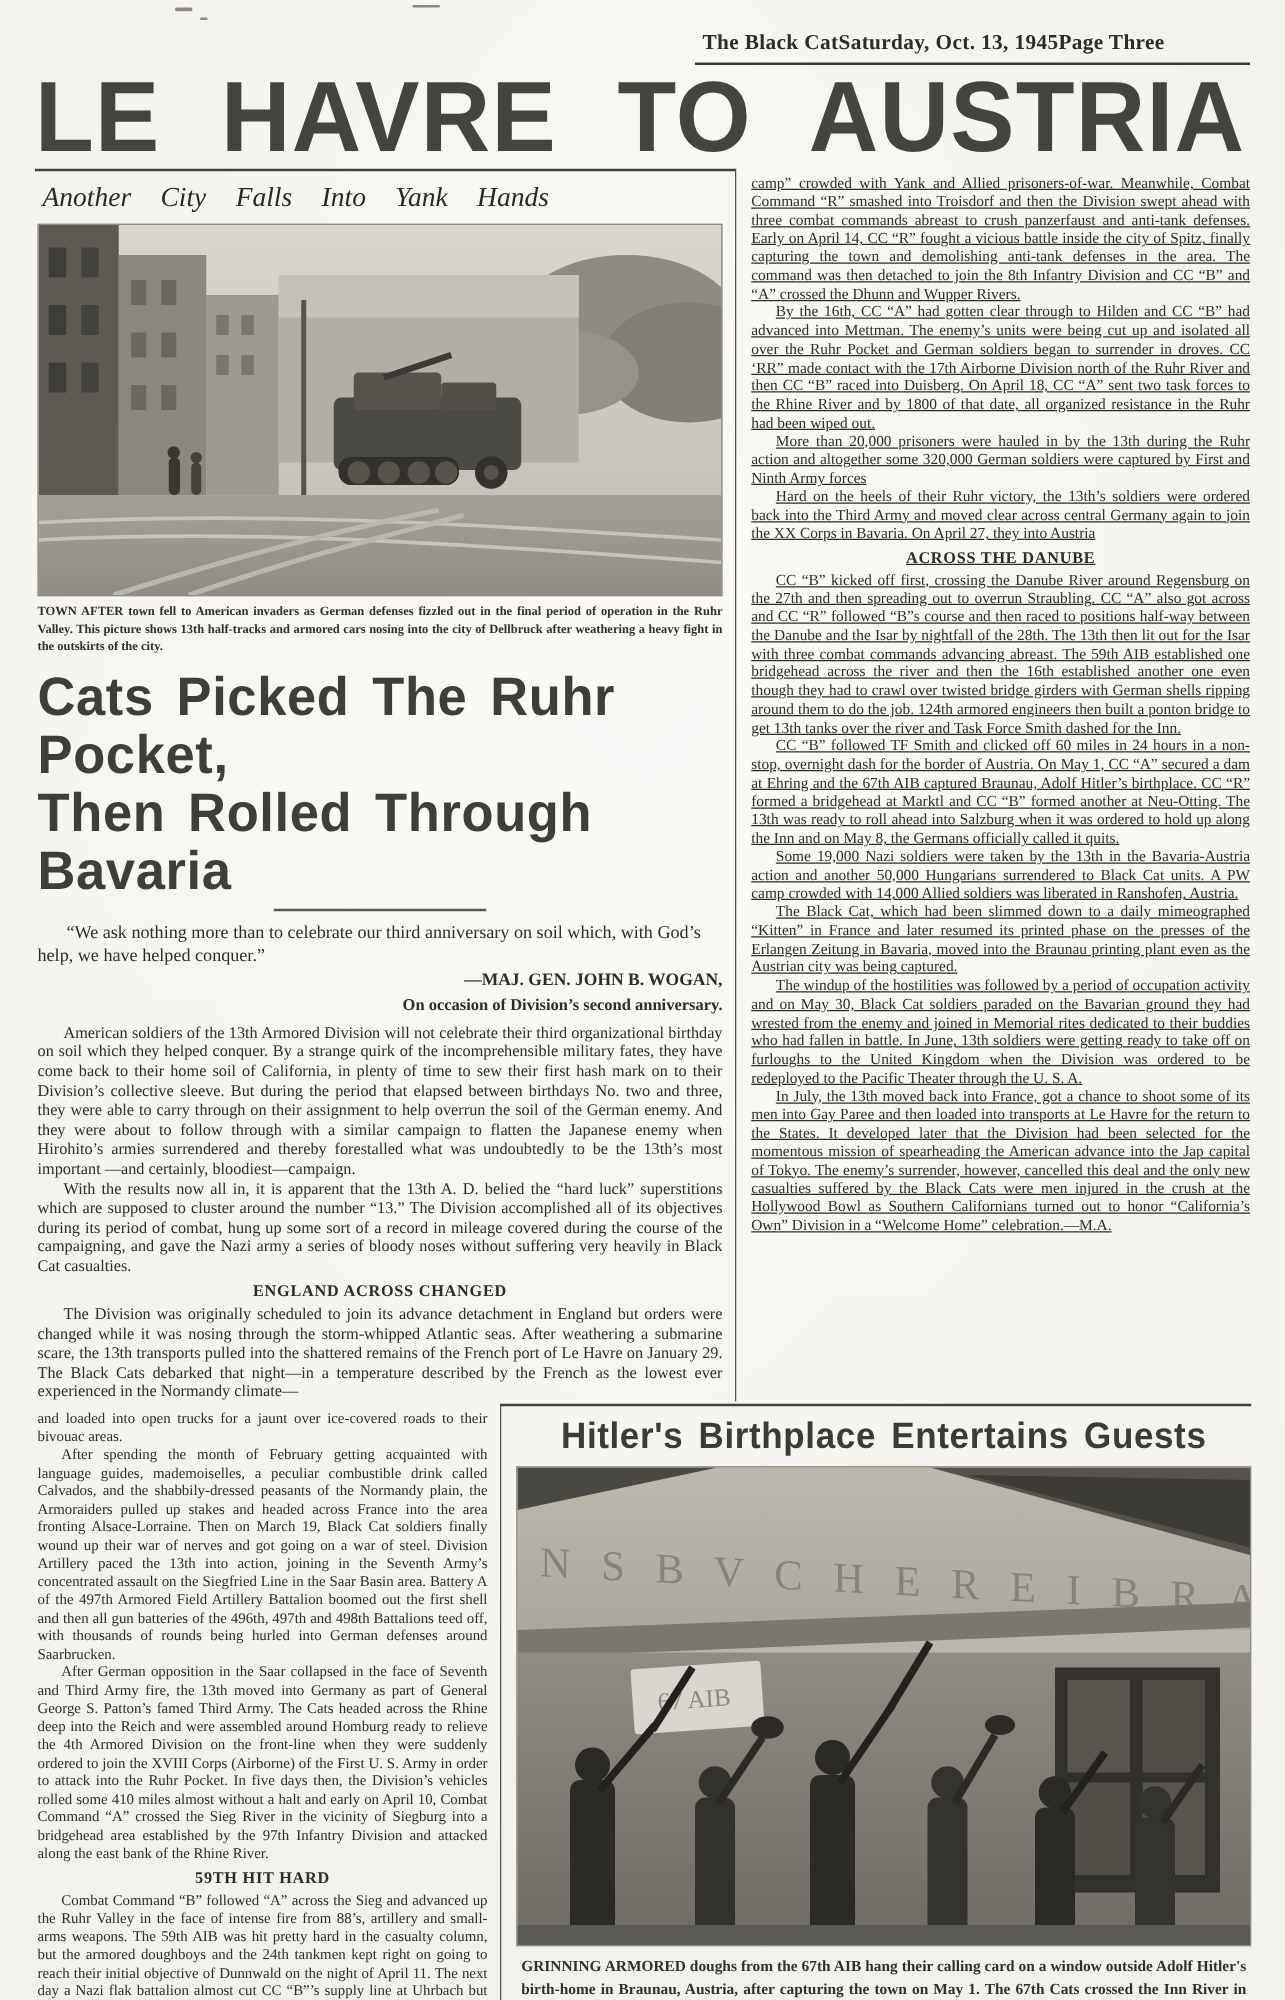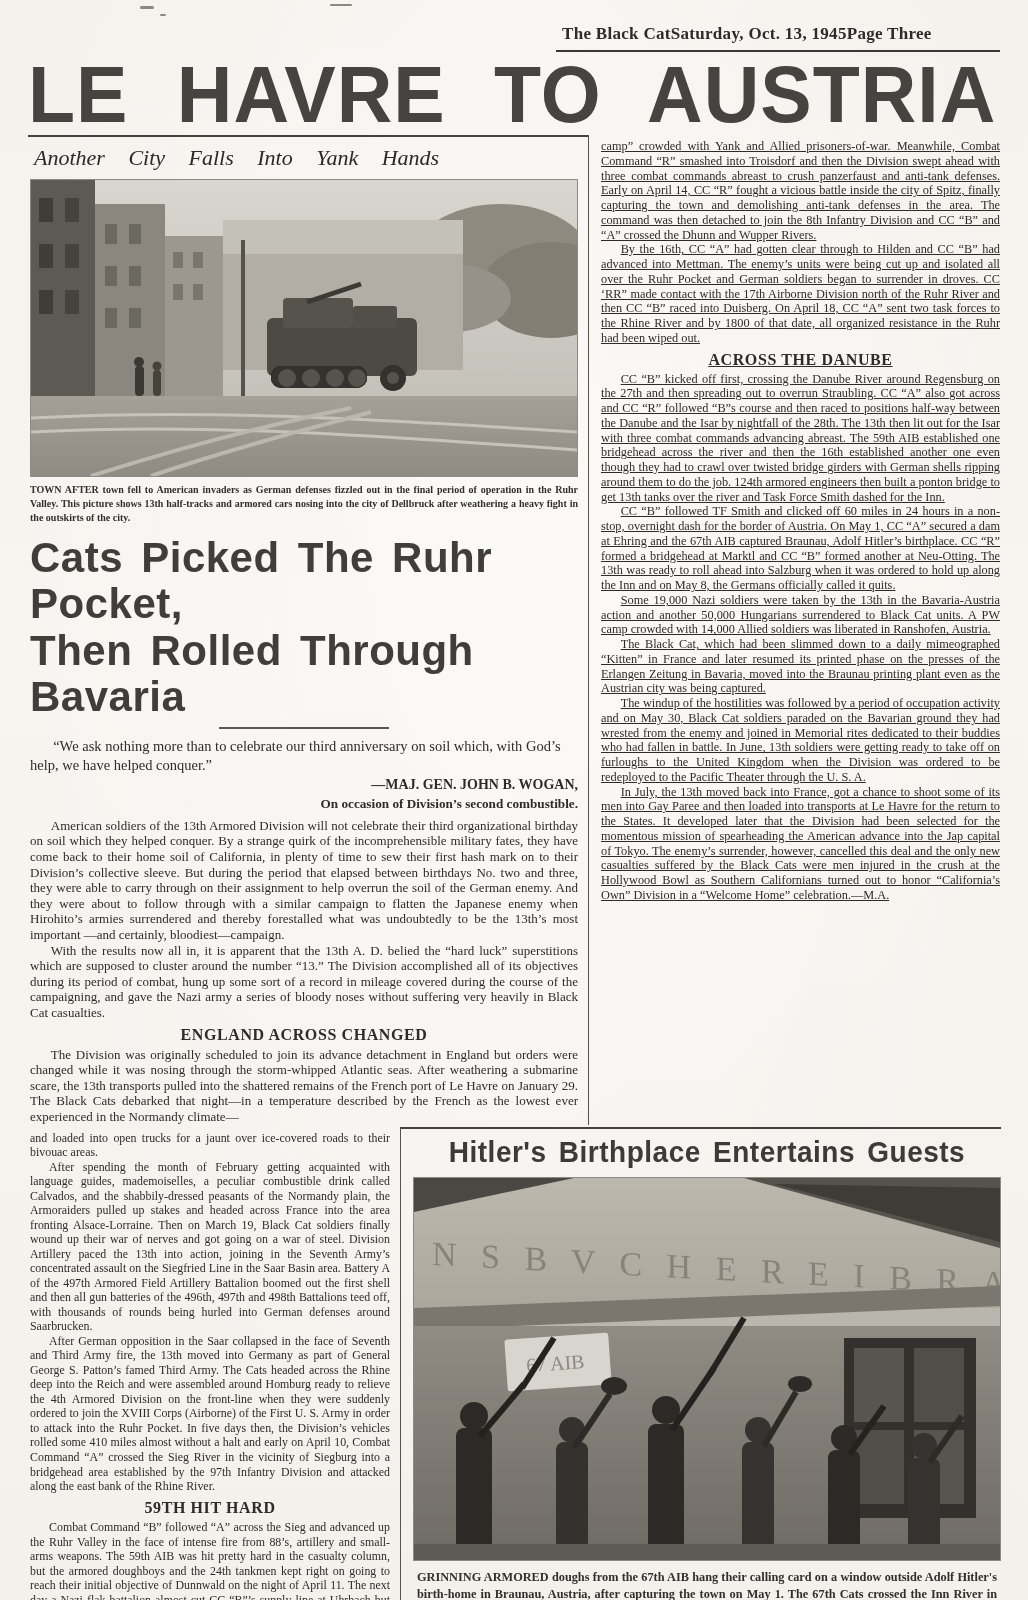--- a/index.html
+++ b/index.html
@@ -204,6 +204,7 @@
       <div class="body-right">
         <p class="cont">camp” crowded with Yank and Allied prisoners-of-war. Meanwhile, Combat Command “R” smashed into Troisdorf and then the Division swept ahead with three combat commands abreast to crush panzerfaust and anti-tank defenses. Early on April 14, CC “R” fought a vicious battle inside the city of Spitz, finally capturing the town and demolishing anti-tank defenses in the area. The command was then detached to join the 8th Infantry Division and CC “B” and “A” crossed the Dhunn and Wupper Rivers.</p>
         <p>By the 16th, CC “A” had gotten clear through to Hilden and CC “B” had advanced into Mettman. The enemy’s units were being cut up and isolated all over the Ruhr Pocket and German soldiers began to surrender in droves. CC ‘RR” made contact with the 17th Airborne Division north of the Ruhr River and then CC “B” raced into Duisberg. On April 18, CC “A” sent two task forces to the Rhine River and by 1800 of that date, all organized resistance in the Ruhr had been wiped out.</p>
+        <p>More than 20,000 prisoners were hauled in by the 13th during the Ruhr action and altogether some 320,000 German soldiers were captured by First and Ninth Army forces</p>
         <div class="col-subhead">ACROSS THE DANUBE</div>
         <p>CC “B” kicked off first, crossing the Danube River around Regensburg on the 27th and then spreading out to overrun Straubling. CC “A” also got across and CC “R” followed “B”s course and then raced to positions half-way between the Danube and the Isar by nightfall of the 28th. The 13th then lit out for the Isar with three combat commands advancing abreast. The 59th AIB established one bridgehead across the river and then the 16th established another one even though they had to crawl over twisted bridge girders with German shells ripping around them to do the job. 124th armored engineers then built a ponton bridge to get 13th tanks over the river and Task Force Smith dashed for the Inn.</p>
         <p>CC “B” followed TF Smith and clicked off 60 miles in 24 hours in a non-stop, overnight dash for the border of Austria. On May 1, CC “A” secured a dam at Ehring and the 67th AIB captured Braunau, Adolf Hitler’s birthplace. CC “R” formed a bridgehead at Marktl and CC “B” formed another at Neu-Otting. The 13th was ready to roll ahead into Salzburg when it was ordered to hold up along the Inn and on May 8, the Germans officially called it quits.</p>

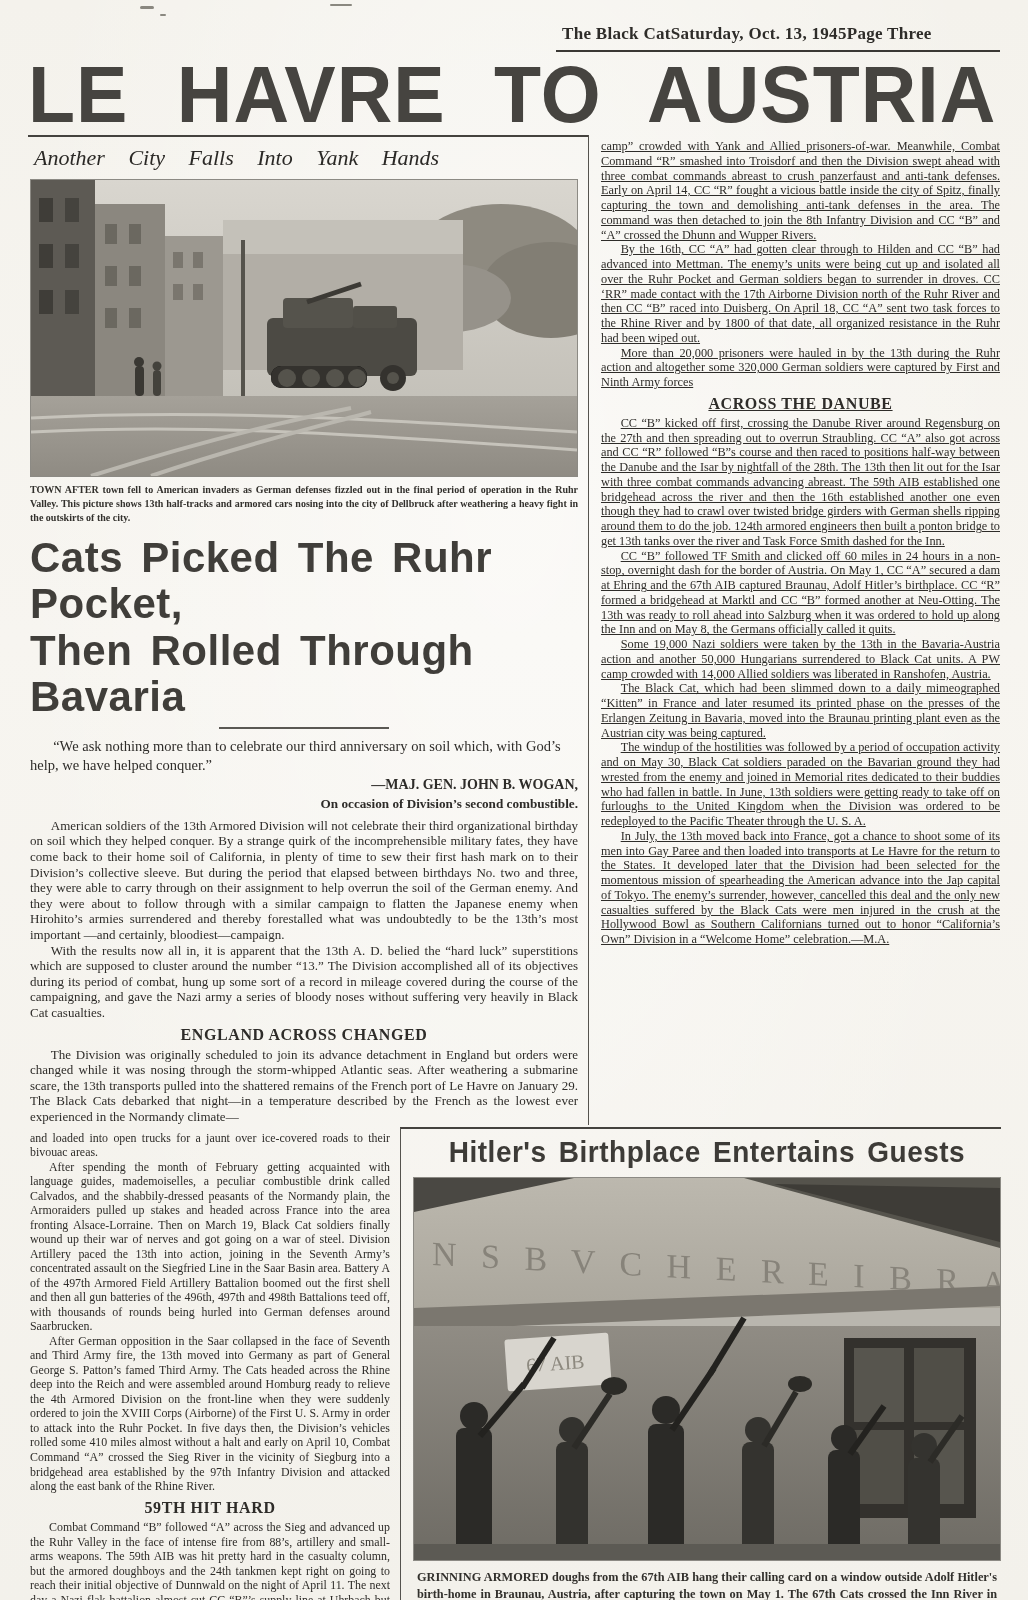--- a/index.html
+++ b/index.html
@@ -205,6 +205,7 @@
         <p class="cont">camp” crowded with Yank and Allied prisoners-of-war. Meanwhile, Combat Command “R” smashed into Troisdorf and then the Division swept ahead with three combat commands abreast to crush panzerfaust and anti-tank defenses. Early on April 14, CC “R” fought a vicious battle inside the city of Spitz, finally capturing the town and demolishing anti-tank defenses in the area. The command was then detached to join the 8th Infantry Division and CC “B” and “A” crossed the Dhunn and Wupper Rivers.</p>
         <p>By the 16th, CC “A” had gotten clear through to Hilden and CC “B” had advanced into Mettman. The enemy’s units were being cut up and isolated all over the Ruhr Pocket and German soldiers began to surrender in droves. CC ‘RR” made contact with the 17th Airborne Division north of the Ruhr River and then CC “B” raced into Duisberg. On April 18, CC “A” sent two task forces to the Rhine River and by 1800 of that date, all organized resistance in the Ruhr had been wiped out.</p>
         <p>More than 20,000 prisoners were hauled in by the 13th during the Ruhr action and altogether some 320,000 German soldiers were captured by First and Ninth Army forces</p>
+        <p>Hard on the heels of their Ruhr victory, the 13th’s soldiers were ordered back into the Third Army and moved clear across central Germany again to join the XX Corps in Bavaria. On April 27, they into Austria</p>
         <div class="col-subhead">ACROSS THE DANUBE</div>
         <p>CC “B” kicked off first, crossing the Danube River around Regensburg on the 27th and then spreading out to overrun Straubling. CC “A” also got across and CC “R” followed “B”s course and then raced to positions half-way between the Danube and the Isar by nightfall of the 28th. The 13th then lit out for the Isar with three combat commands advancing abreast. The 59th AIB established one bridgehead across the river and then the 16th established another one even though they had to crawl over twisted bridge girders with German shells ripping around them to do the job. 124th armored engineers then built a ponton bridge to get 13th tanks over the river and Task Force Smith dashed for the Inn.</p>
         <p>CC “B” followed TF Smith and clicked off 60 miles in 24 hours in a non-stop, overnight dash for the border of Austria. On May 1, CC “A” secured a dam at Ehring and the 67th AIB captured Braunau, Adolf Hitler’s birthplace. CC “R” formed a bridgehead at Marktl and CC “B” formed another at Neu-Otting. The 13th was ready to roll ahead into Salzburg when it was ordered to hold up along the Inn and on May 8, the Germans officially called it quits.</p>

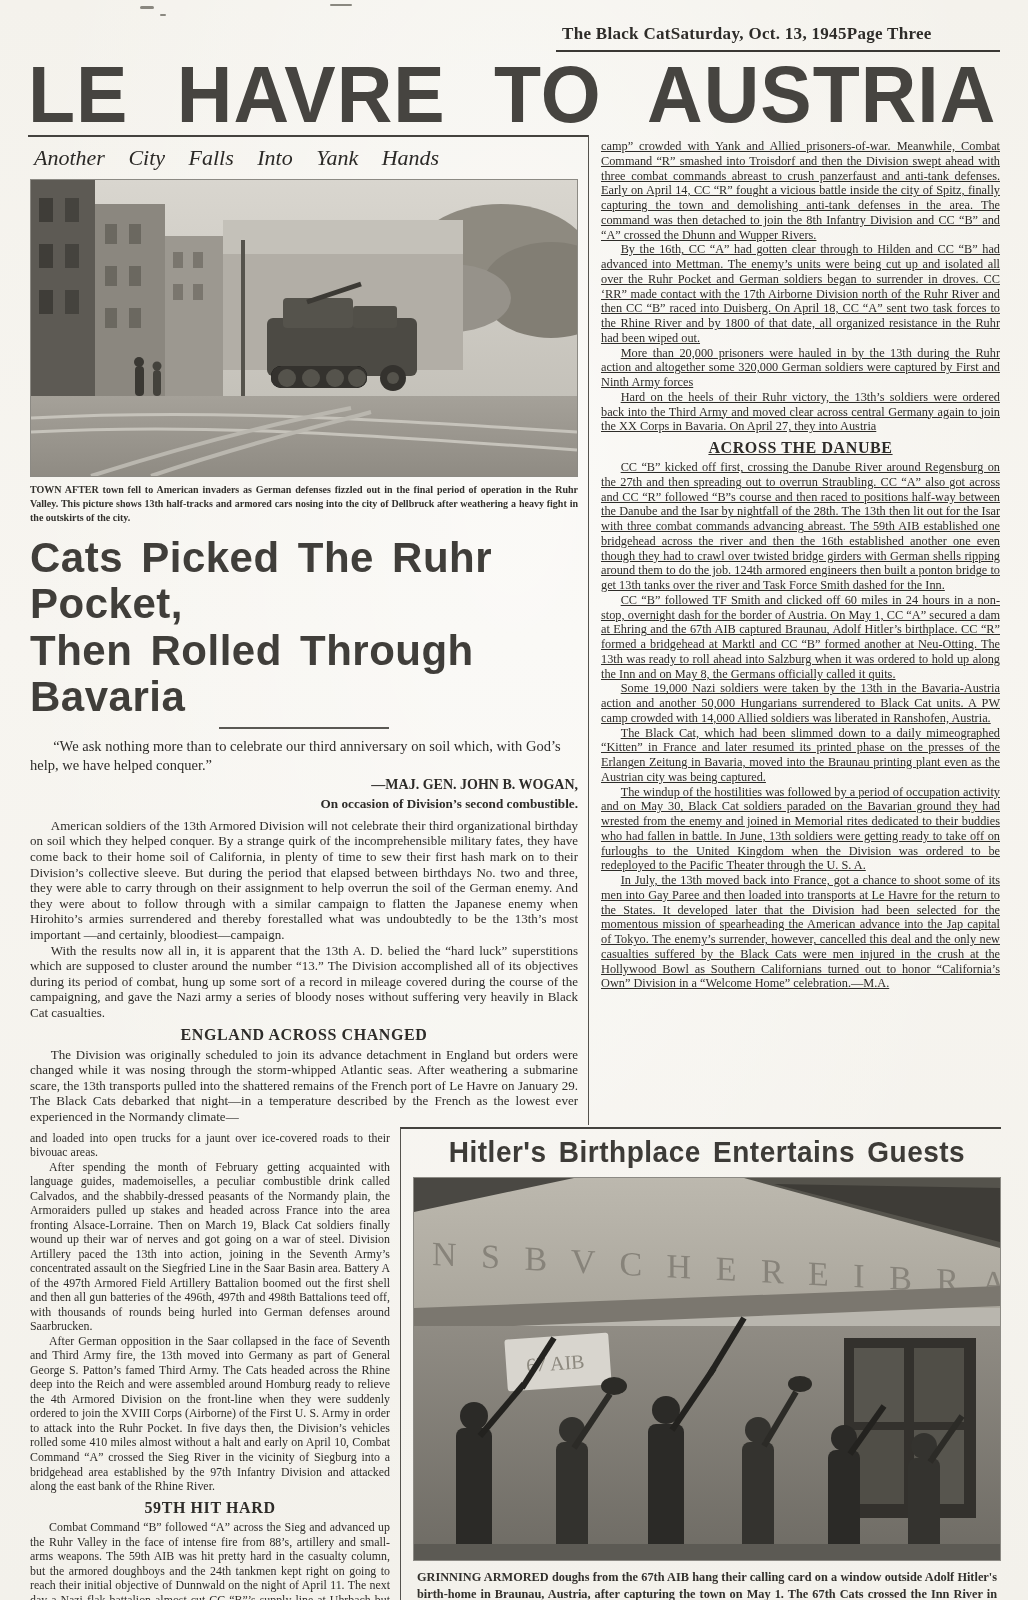--- a/index.html
+++ b/index.html
@@ -61,7 +61,7 @@
   .body-left{font-size:13px;line-height:1.2;text-align:justify;}
   .body-left p{margin:0;text-indent:1.6em;}
   .col-subhead{
-    font-weight:bold;font-size:16px;text-align:center;letter-spacing:.6px;
+    font-weight:bold;font-size:13px;text-align:center;letter-spacing:.6px;
     margin:4px 0 3px 0;
   }
   

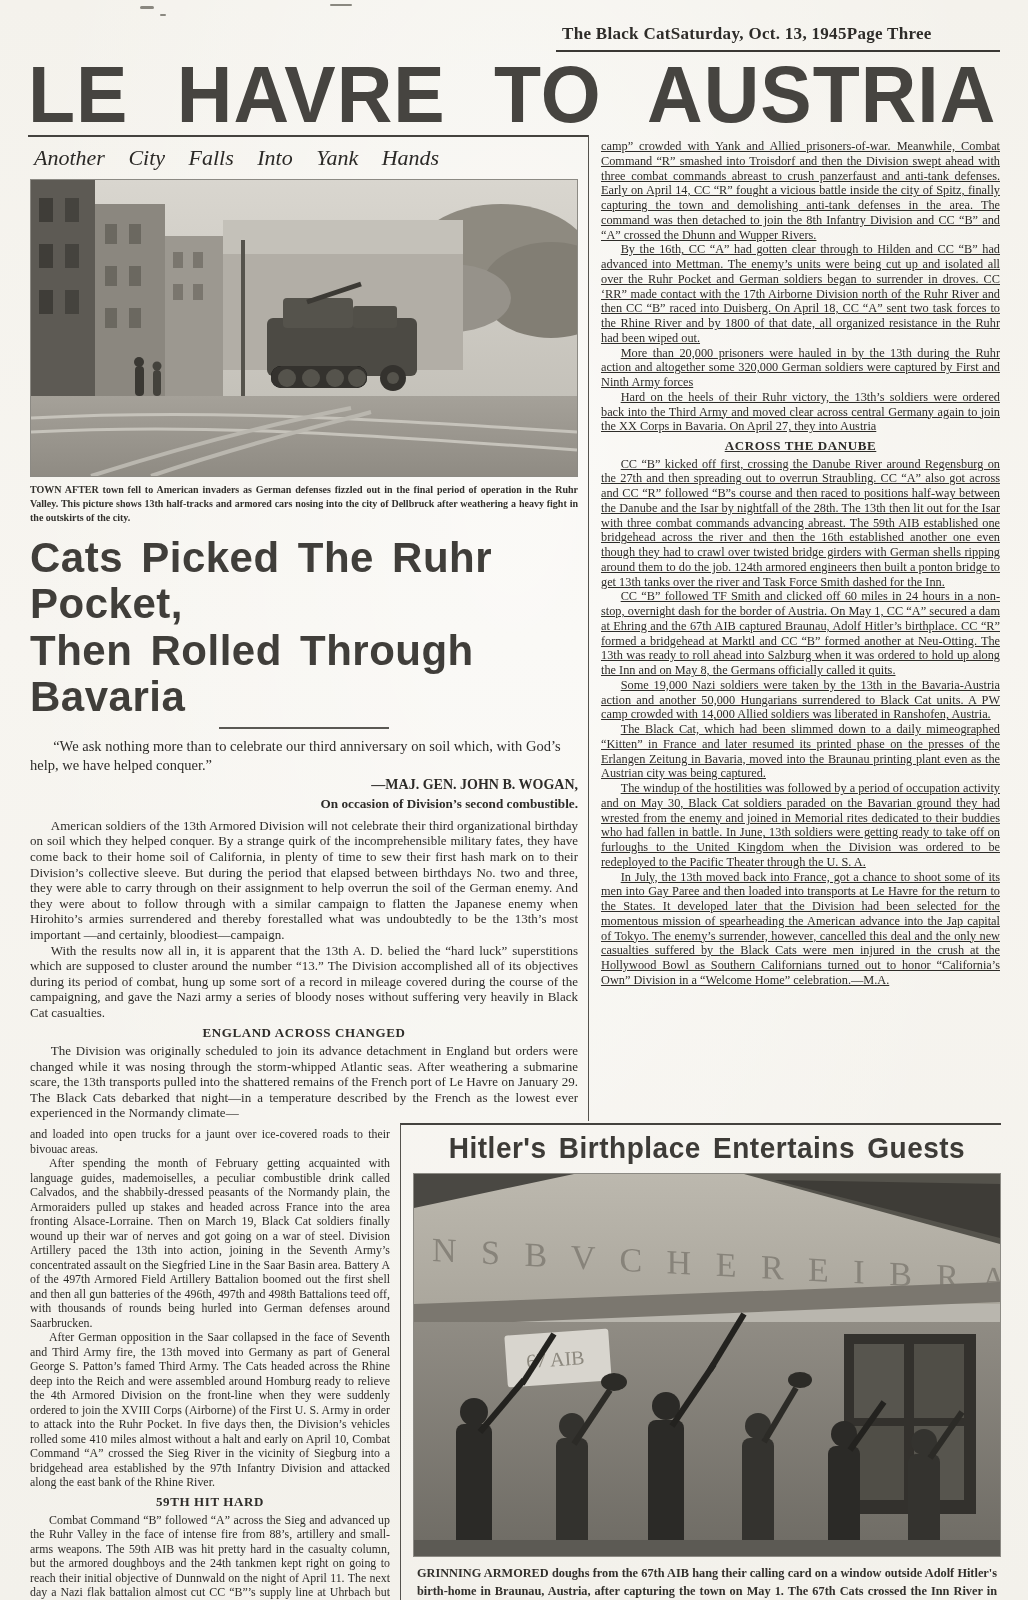--- a/index.html
+++ b/index.html
@@ -189,7 +189,7 @@
       <div class="quote">“We ask nothing more than to celebrate our third anniversary on soil which, with God’s help, we have helped conquer.”</div>
       <div class="attribution">
         <div>—MAJ. GEN. JOHN B. WOGAN,</div>
-        <div class="attr2">On occasion of Division’s second combustible.</div>
+        <div class="attr2">On occasion of Division’s second anniversary.</div>
       </div>
 
       <div class="body-left">

